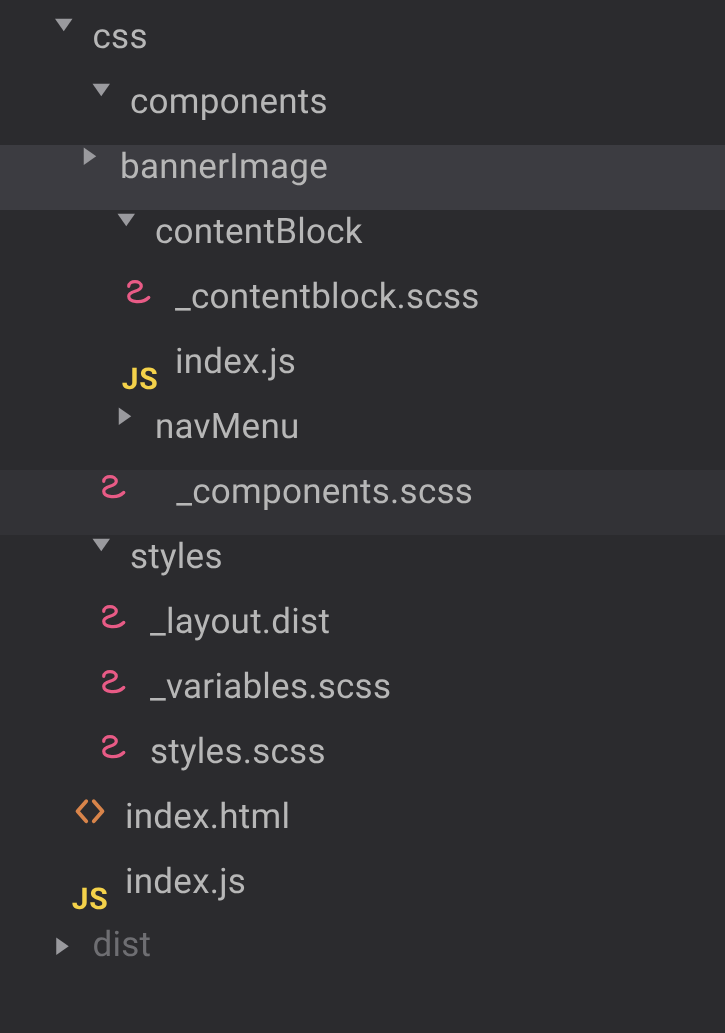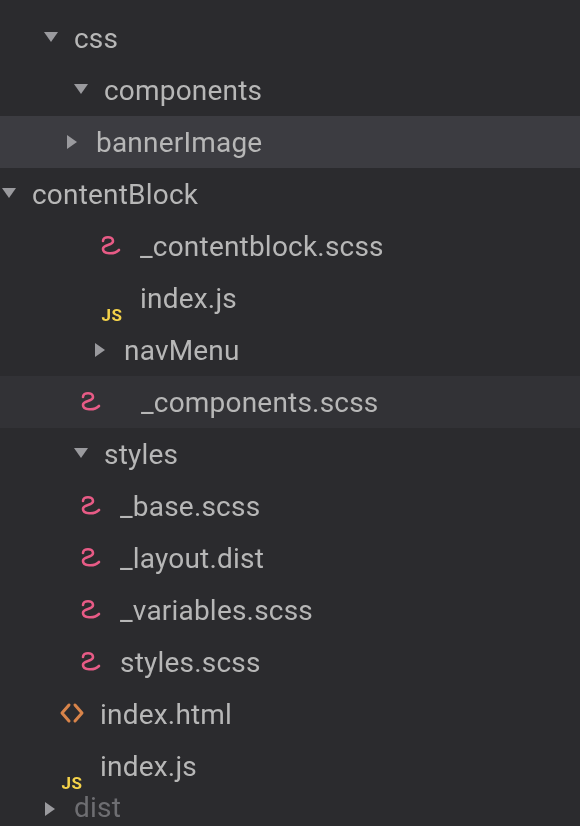--- a/index.html
+++ b/index.html
@@ -7,7 +7,7 @@
     Roboto,Helvetica,Arial,sans-serif;color:#b7b7b7;font-size:28px;
     font-weight:400;letter-spacing:0.2px;}
   .tree{padding-top:12px;}
-  .row{display:flex;align-items:center;height:52px;position:relative;}
+  .row{display:flex;align-items:flex-start;height:52px;position:relative;}
   .row.selected{background:#3c3c41;}
   .row.hover{background:#323236;gap:21px;}
   .chev{display:inline-flex;width:18px;height:18px;align-items:center;

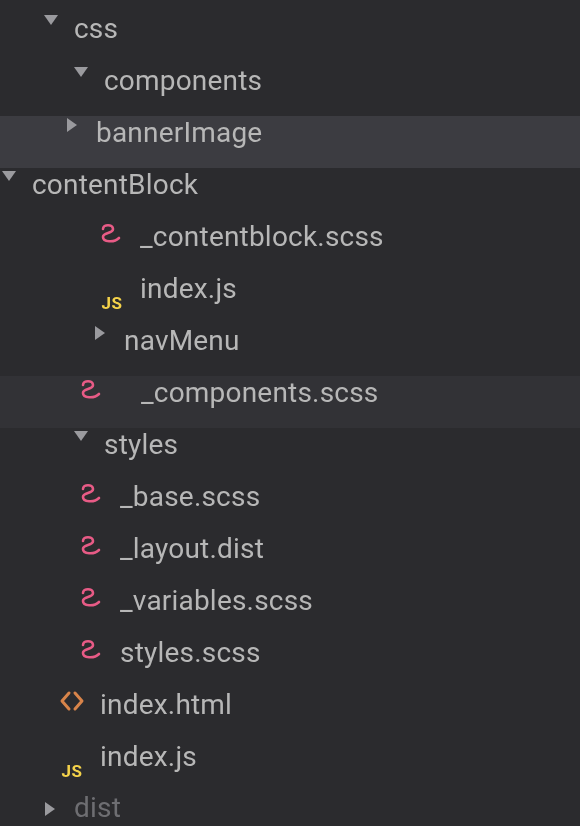--- a/index.html
+++ b/index.html
@@ -75,7 +75,7 @@
     <span class="label">bannerImage</span>
   </div>
 
-  <div class="row" style="">
+  <div class="row" style="padding-left:92px">
     <span class="chev down">
       <svg width="18" height="18" viewBox="0 0 18 18">
           <use href="#chev-shape"></use>

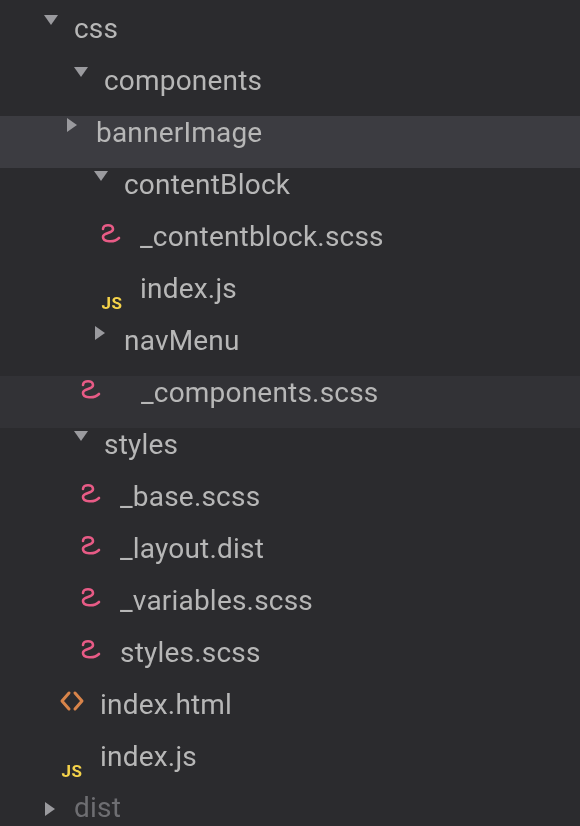--- a/index.html
+++ b/index.html
@@ -21,7 +21,7 @@
   
   .lv0{padding-left:42px;}
   
-  .js-badge{font-weight:700;font-size:17px;color:#f4d24a;letter-spacing:0.5px;margin-top:33px;}
+  .js-badge{font-weight:700;font-size:24px;color:#f4d24a;letter-spacing:0.5px;margin-top:33px;}
   
   .sass{color:#e85b86;}
   

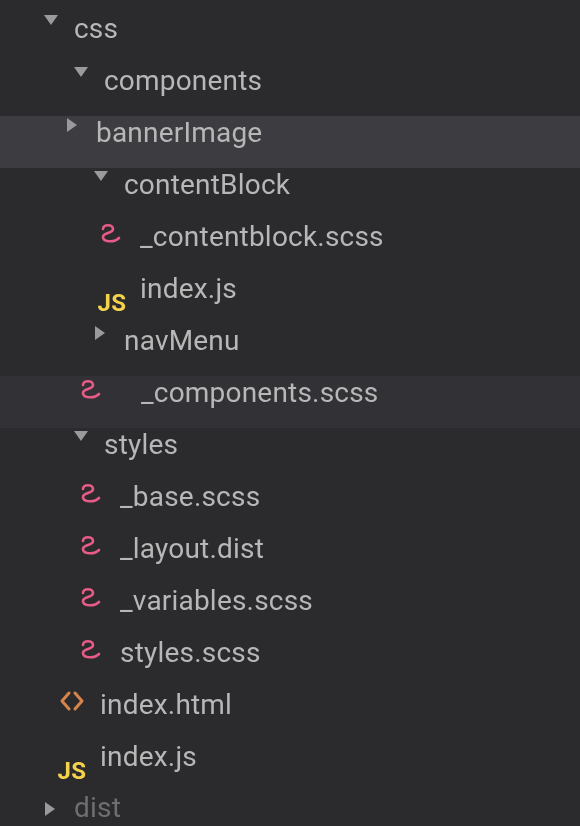--- a/index.html
+++ b/index.html
@@ -127,14 +127,6 @@
     <span class="label">styles</span>
   </div>
 
-  <div class="row" style="padding-left:78px">
-    <span class="icon sass">
-      <svg width="26" height="26" viewBox="0 0 26 26">
-          <use href="#sass-shape"></use>
-        </svg>
-    </span>
-    <span class="label">_base.scss</span>
-  </div>
 
   <div class="row" style="padding-left:78px">
     <span class="icon sass">

